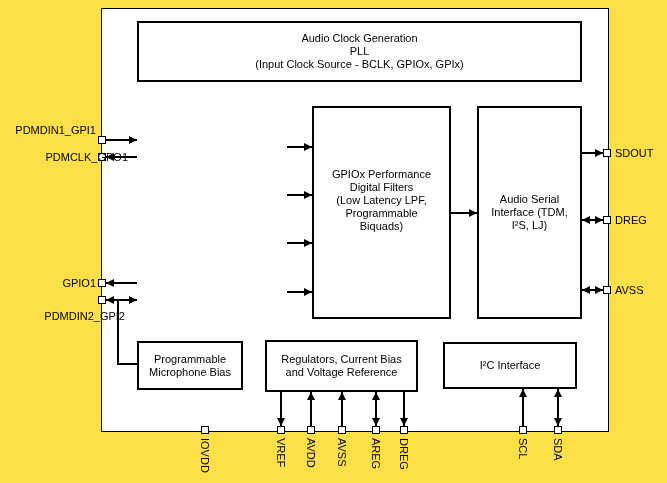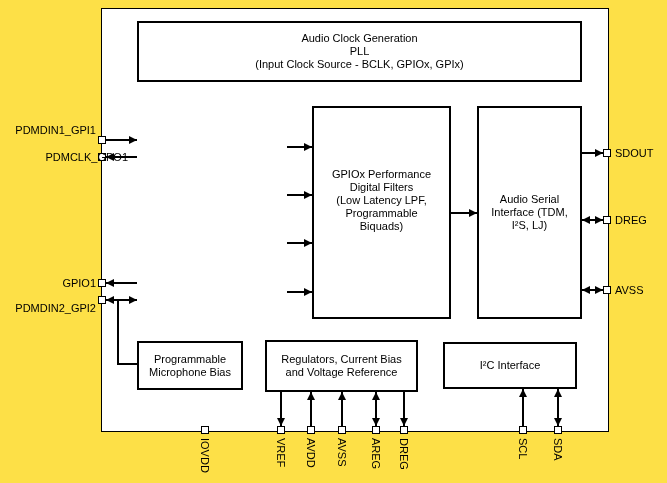--- a/index.html
+++ b/index.html
@@ -142,7 +142,7 @@
   <div class="plabel lft" style="top:124px;">PDMDIN1_GPI1</div>
   <div class="plabel lft" style="top:151px;padding-left:32px;">PDMCLK_GPO1</div>
   <div class="plabel lft" style="top:277px;">GPIO1</div>
-  <div class="plabel lft" style="top:302px;">PDMDIN2_GPI2</div>
+  <div class="plabel lft" style="top:310px;padding-left:29px;">PDMDIN2_GPI2</div>
 
   <div class="plabel rgt" style="left:615px;top:147px;text-align:right;">SDOUT</div>
   <div class="plabel rgt" style="left:615px;top:214px;">DREG</div>

